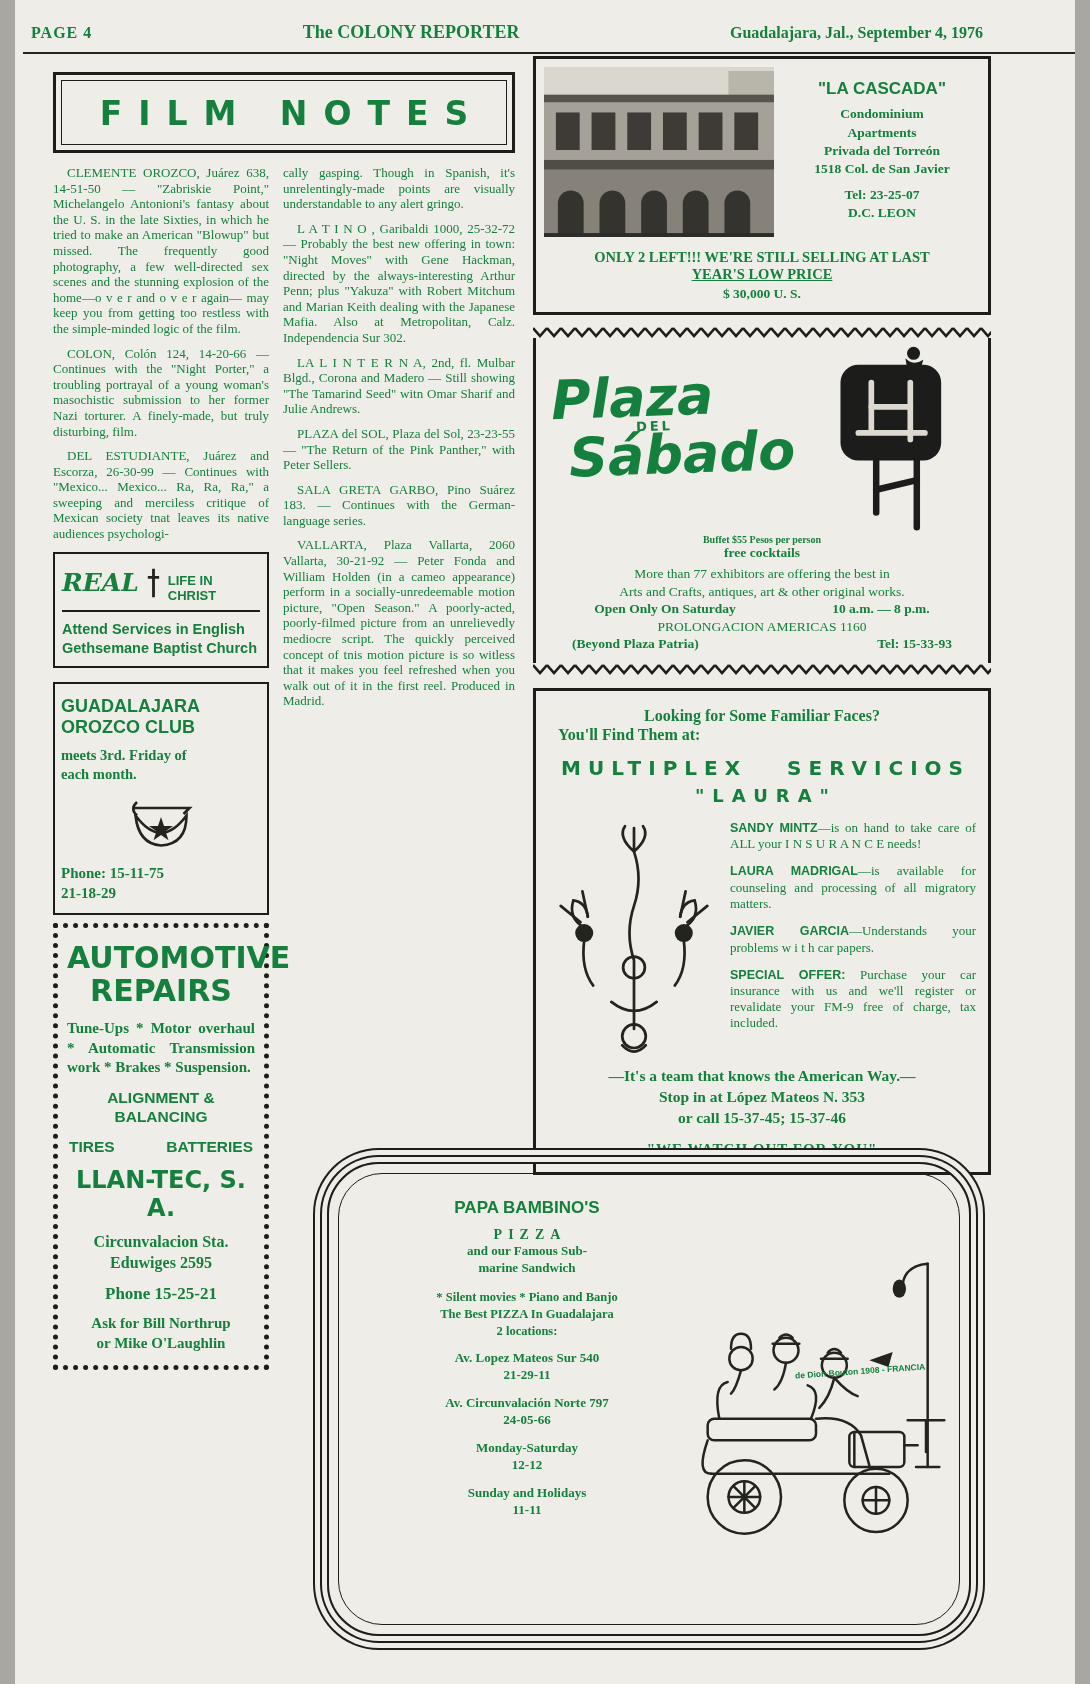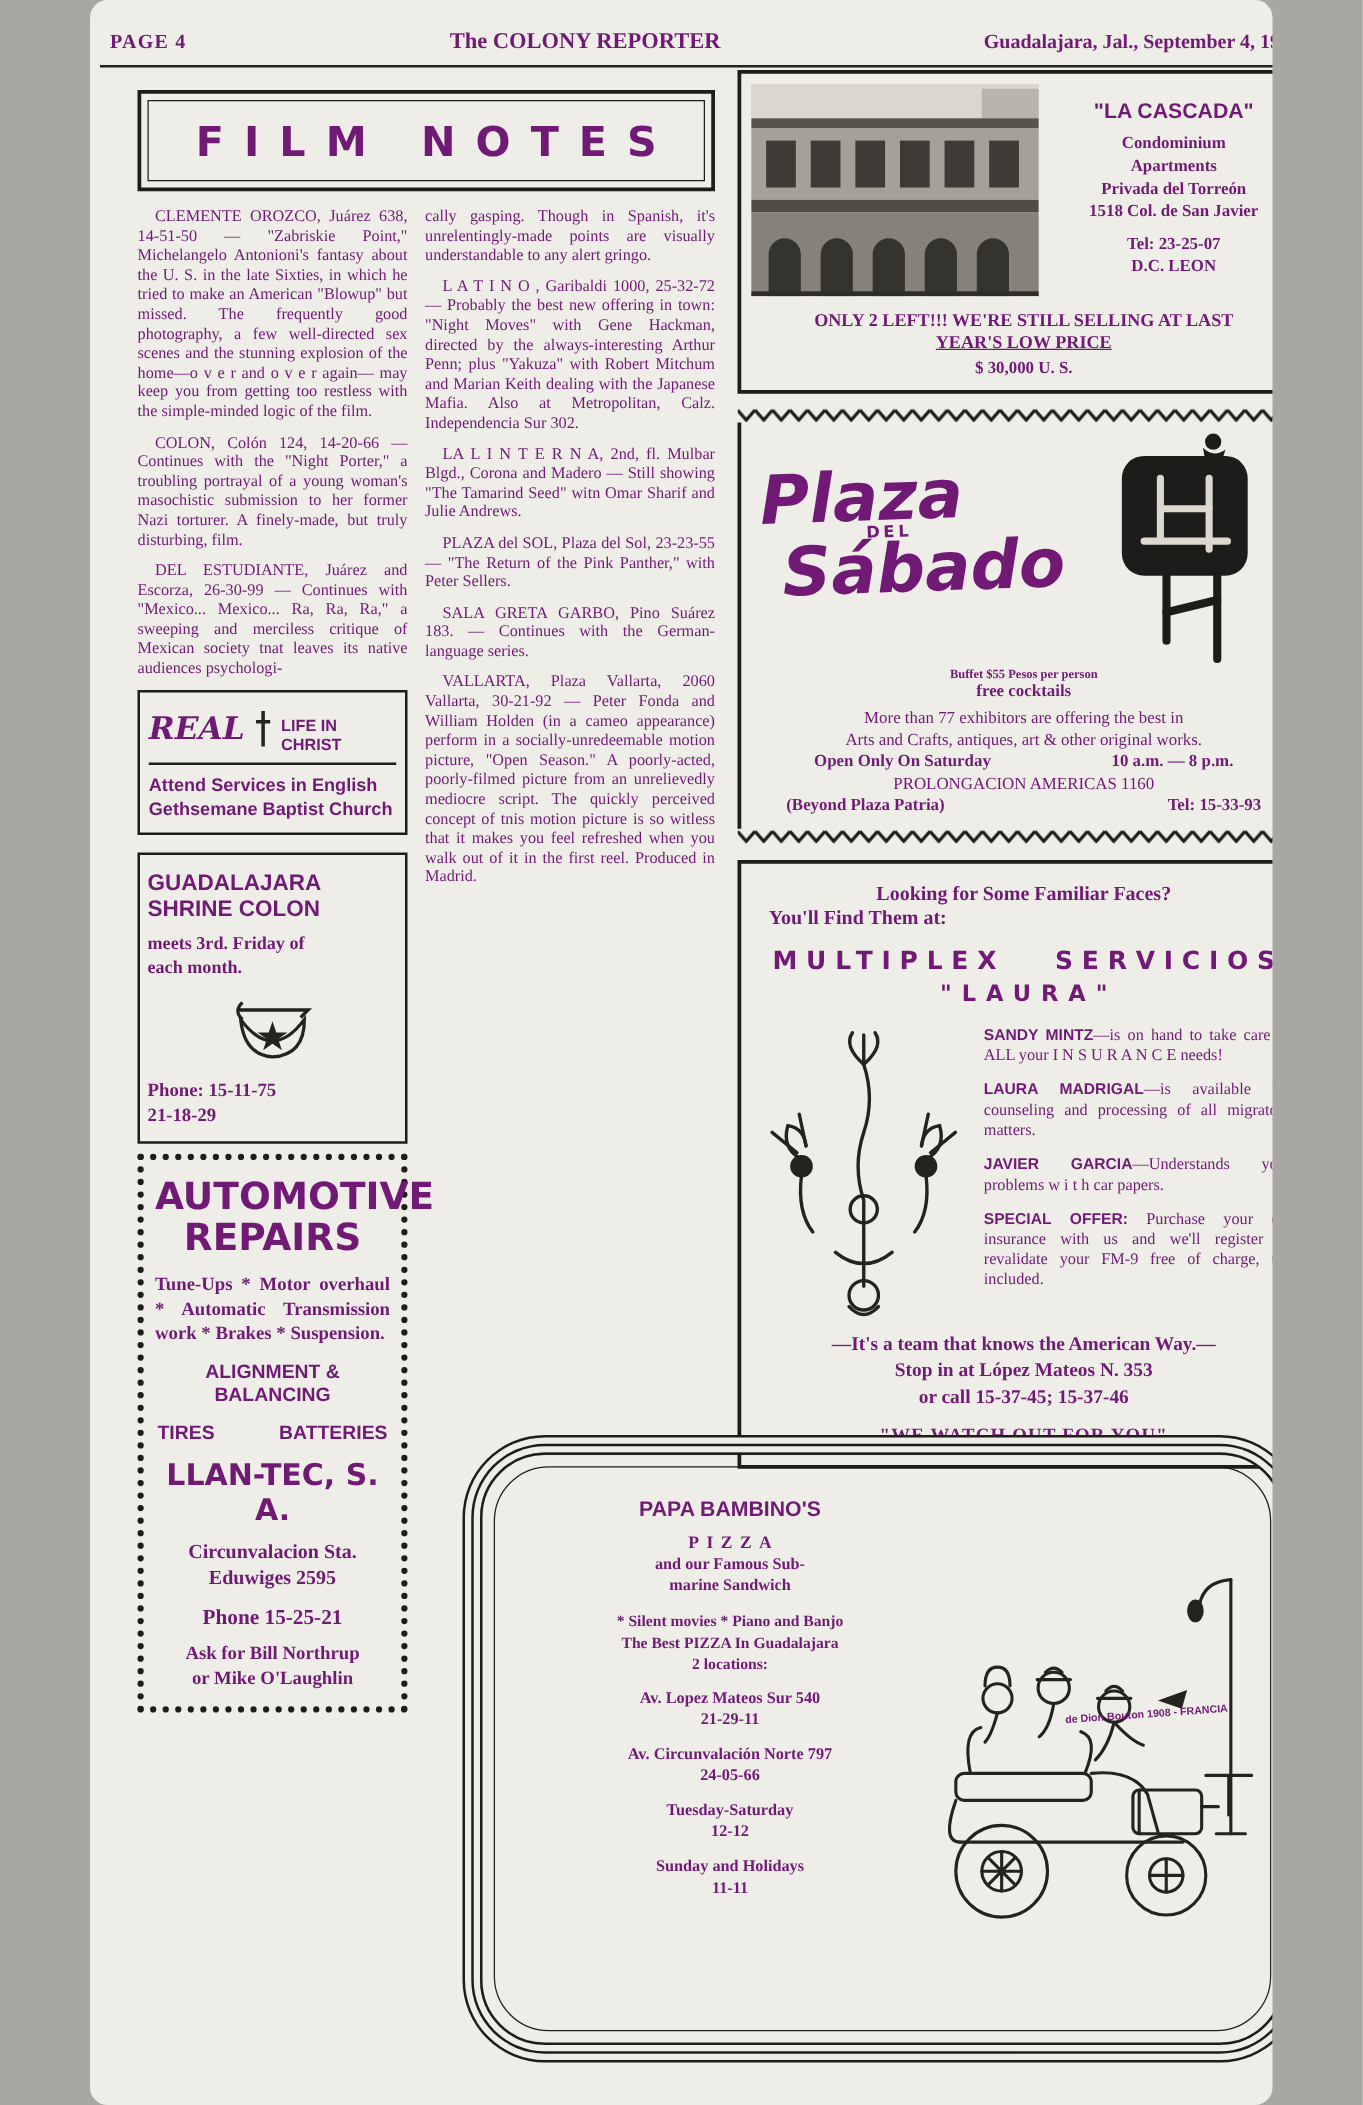--- a/index.html
+++ b/index.html
@@ -3,8 +3,8 @@
 <meta charset="utf-8">
 <style>
   html,body{margin:0;padding:0;background:#a9a7a1;}
-  .page{position:relative;width:946px;height:1684px;margin:0 auto;background:#efede7;
-        font-family:"Liberation Serif",serif;color:#701a75;overflow:hidden;border-radius:14px;}
+  .page{position:relative;width:1060px;height:1684px;margin:0 auto;background:#efede7;
+        font-family:"Liberation Serif",serif;color:#15803d;overflow:hidden;}
 
   
   .masthead{position:absolute;left:16px;top:22px;width:952px;display:flex;

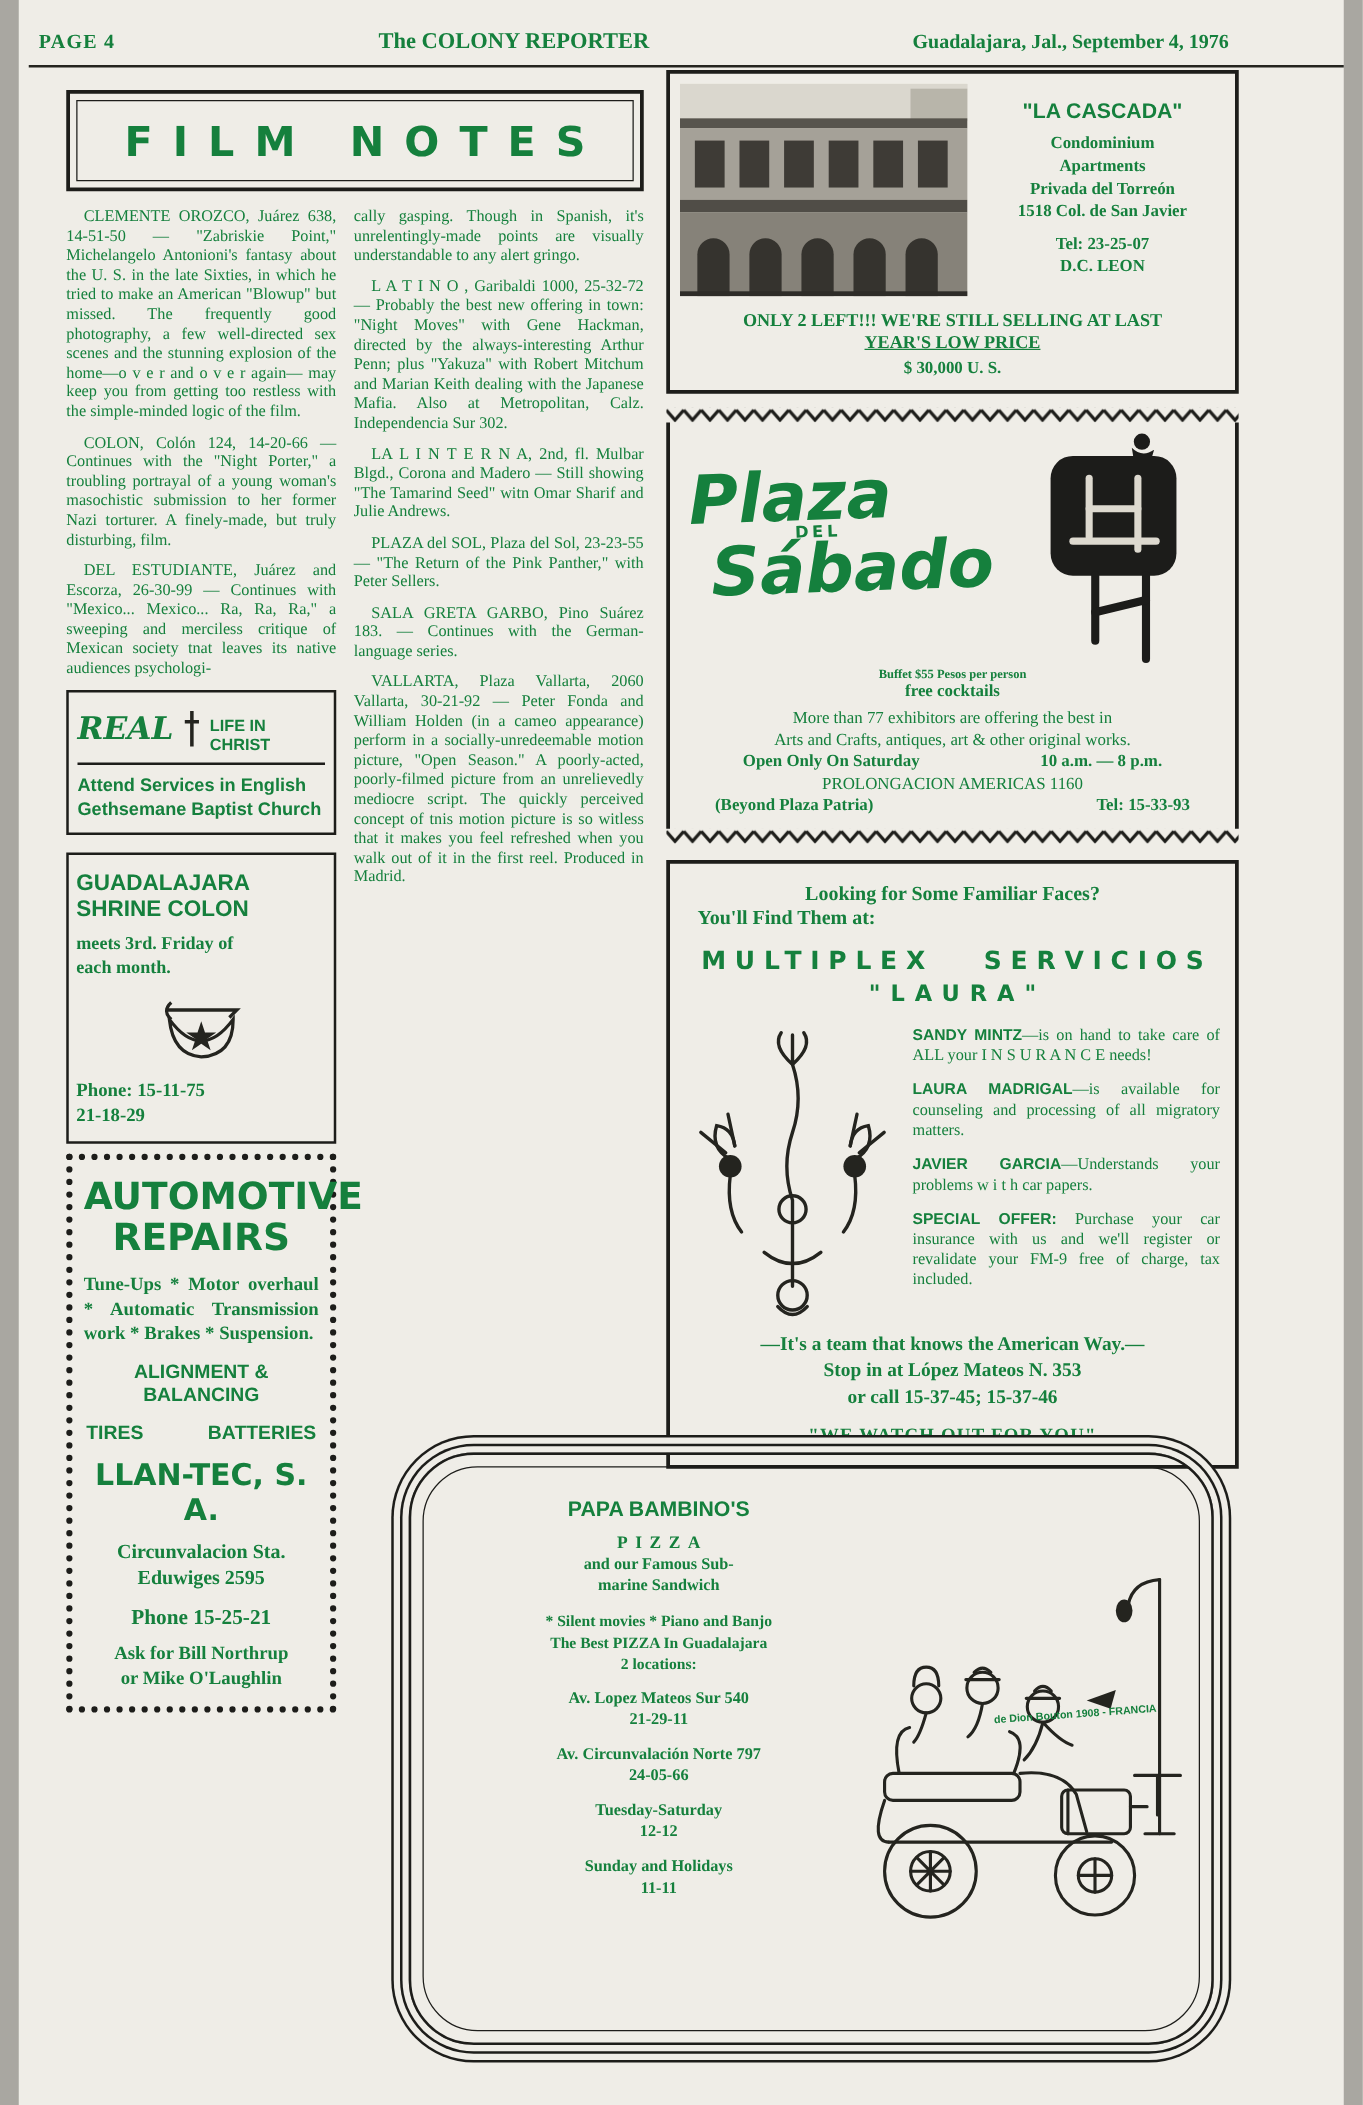--- a/index.html
+++ b/index.html
@@ -162,7 +162,7 @@
 
         <div class="shrine-box">
           <div class="shrine-title">GUADALAJARA</div>
-          <div class="shrine-title">SHRINE COLON</div>
+          <div class="shrine-title">OROZCO CLUB</div>
           <div class="shrine-meet first">meets 3rd. Friday of</div>
           <div class="shrine-meet">each month.</div>
           <svg class="shrine-emblem" viewBox="0 0 96 84" width="72" height="63">

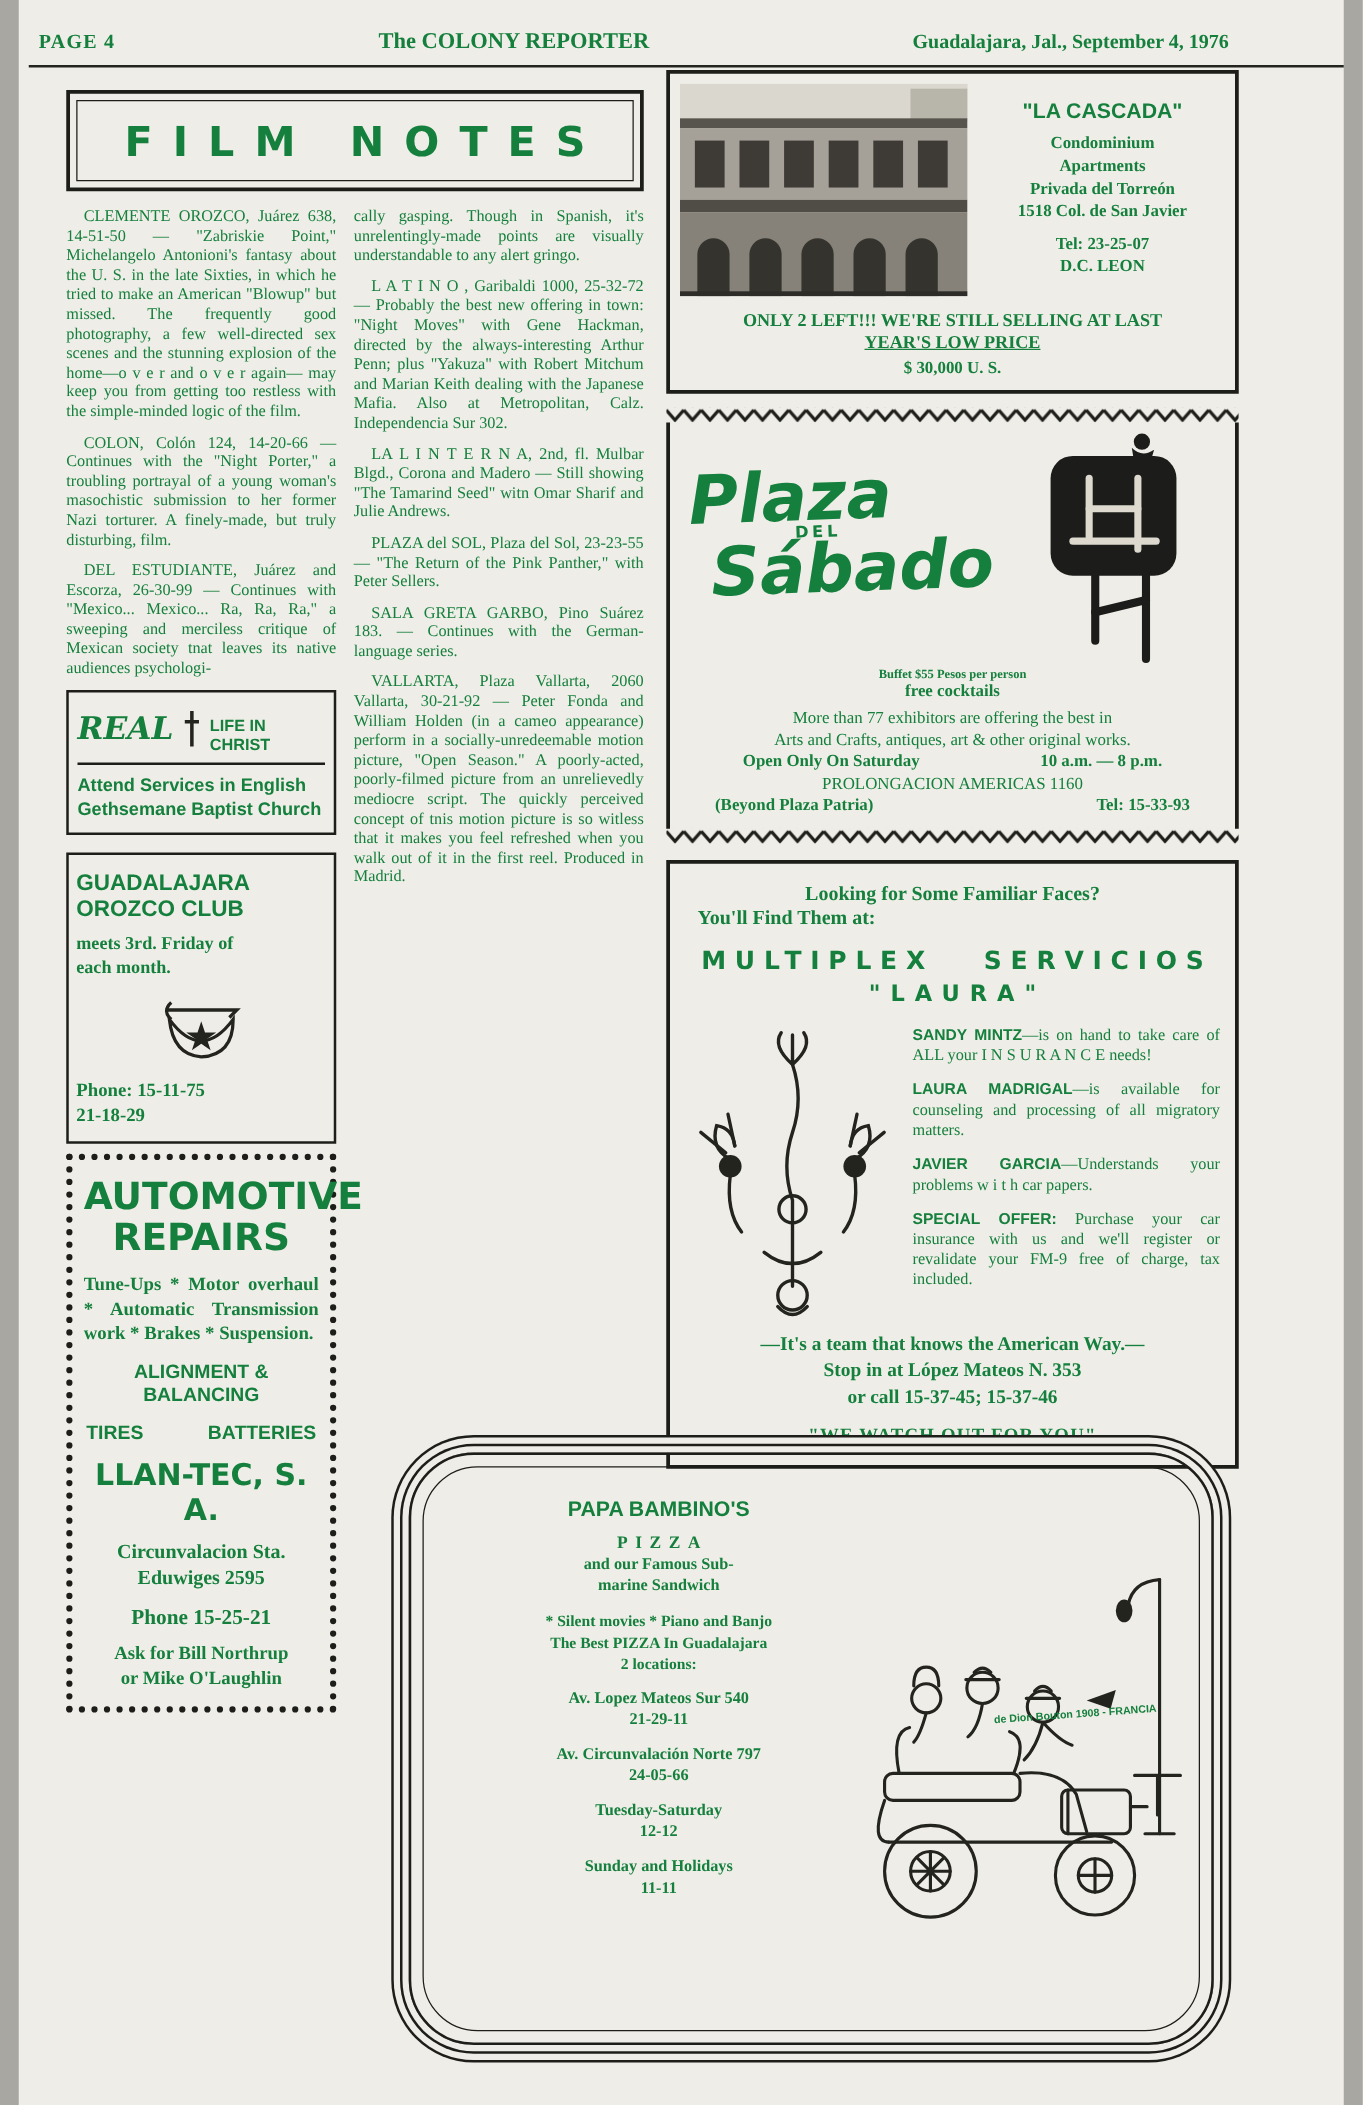--- a/index.html
+++ b/index.html
@@ -386,7 +386,7 @@
         <div class="papa-locb">21-29-11</div>
         <div class="papa-loc">Av. Circunvalación Norte 797</div>
         <div class="papa-locb">24-05-66</div>
-        <div class="papa-loc mt12">Tuesday-Saturday</div>
+        <div class="papa-loc mt12">Monday-Saturday</div>
         <div class="papa-locb">12-12</div>
         <div class="papa-loc mt12">Sunday and Holidays</div>
         <div class="papa-locb">11-11</div>

